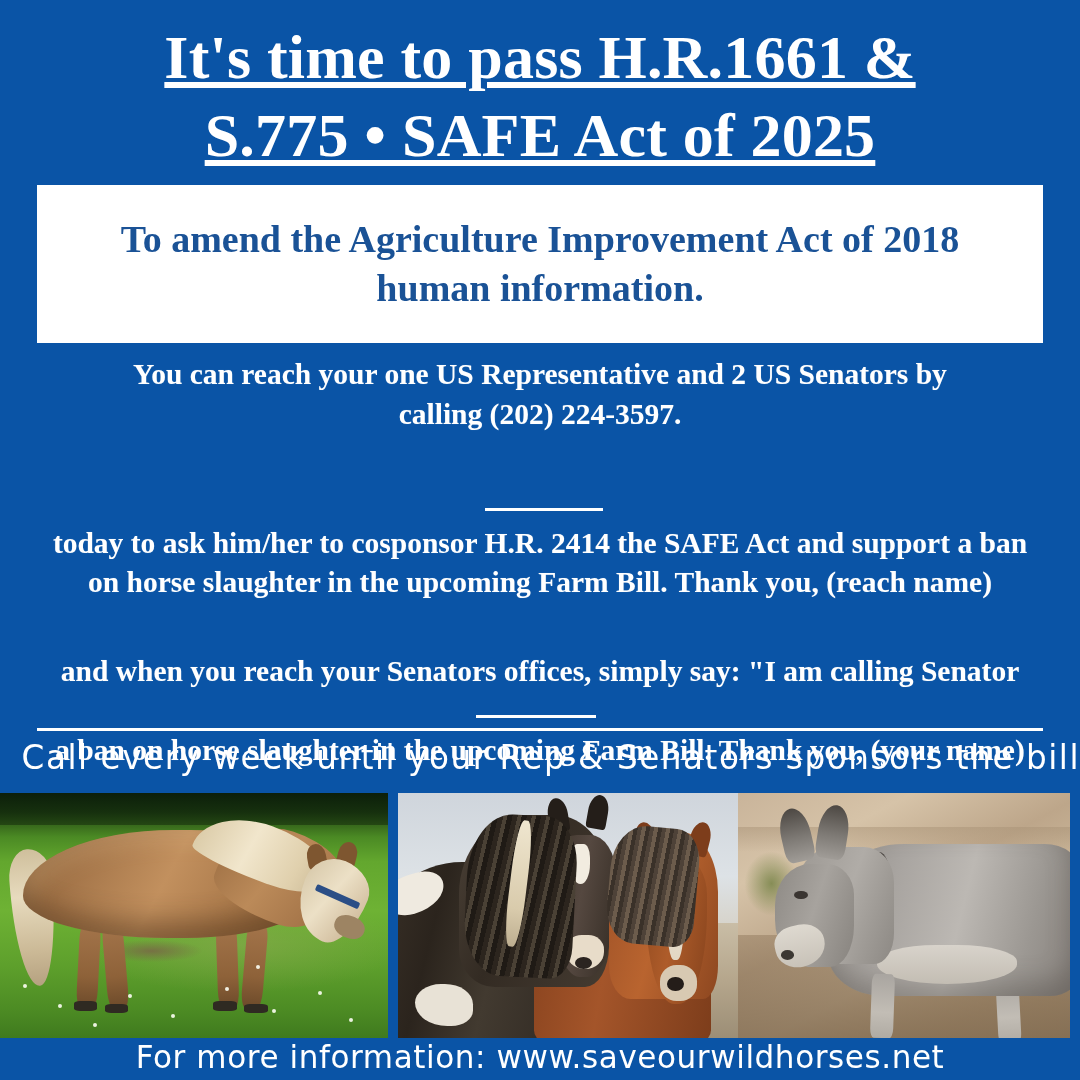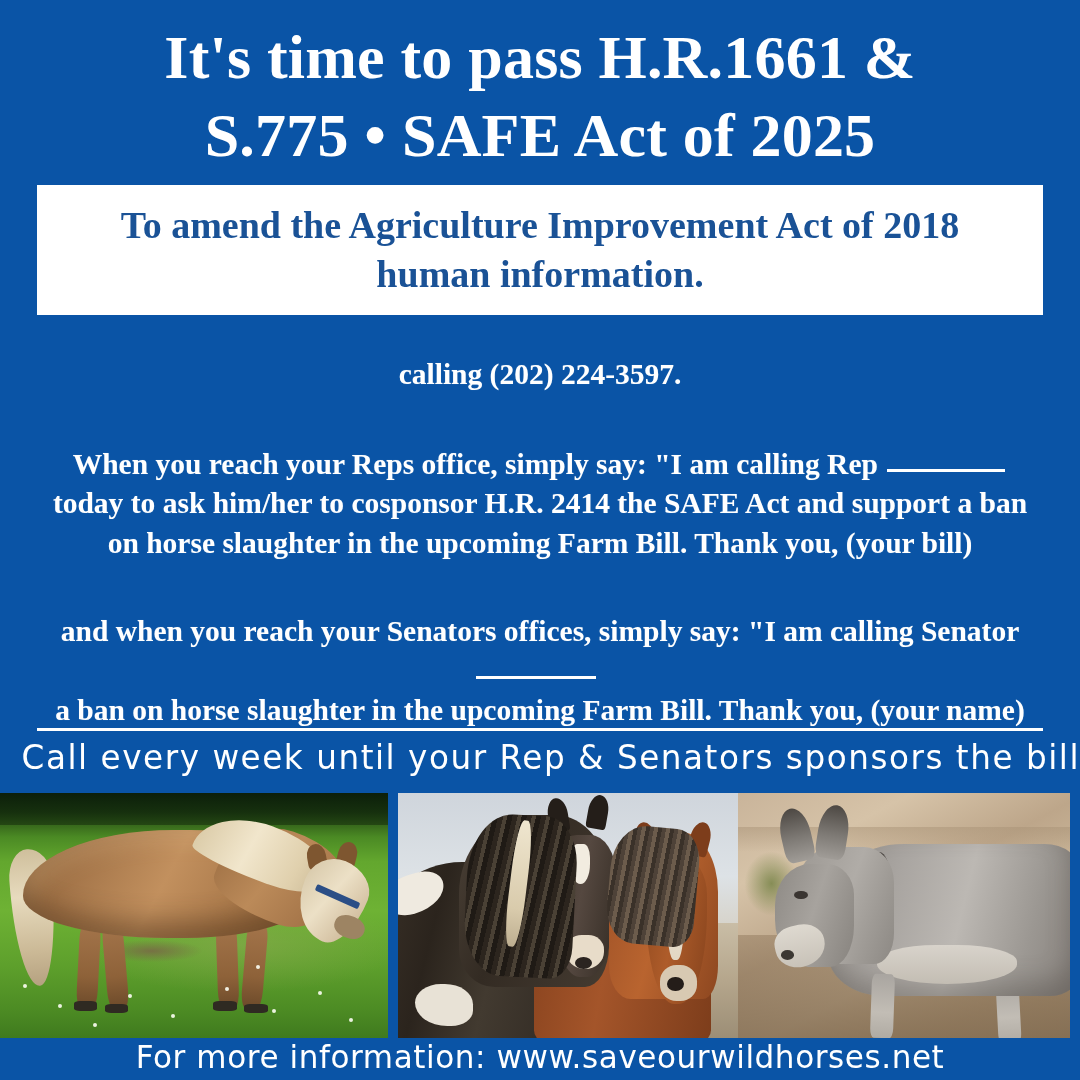--- a/index.html
+++ b/index.html
@@ -33,7 +33,7 @@
     letter-spacing: 0.2px;
     padding: 0 40px;
   }
-  .title-line { display: block; white-space: nowrap; }
+  .title-line { display: block; white-space: nowrap; text-decoration: underline; }
 
   
   .callout {

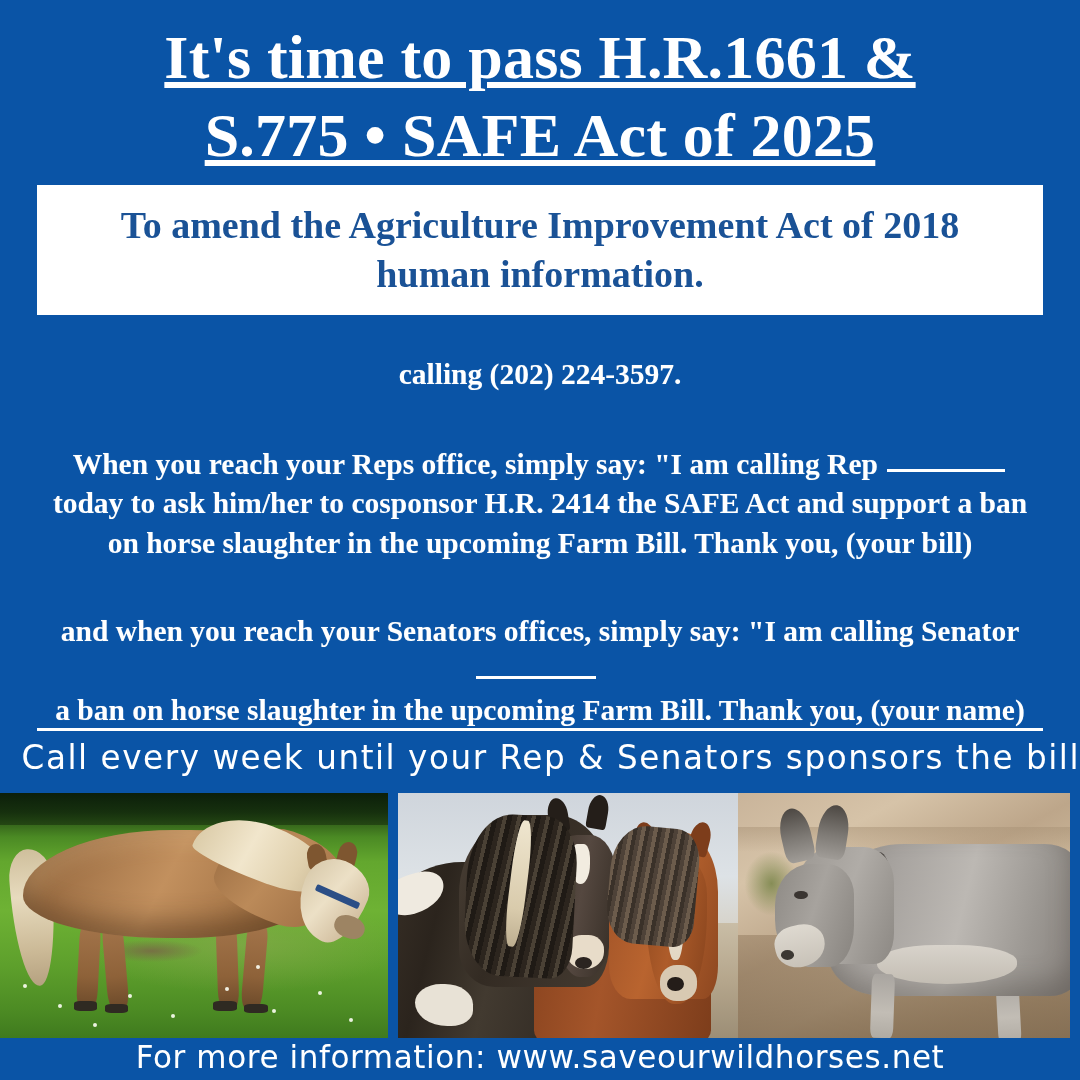--- a/index.html
+++ b/index.html
@@ -41,7 +41,7 @@
     left: 37px;
     top: 185px;
     width: 1006px;
-    height: 130px;
+    height: 158px;
     background: #ffffff;
     box-sizing: border-box;
     display: flex;

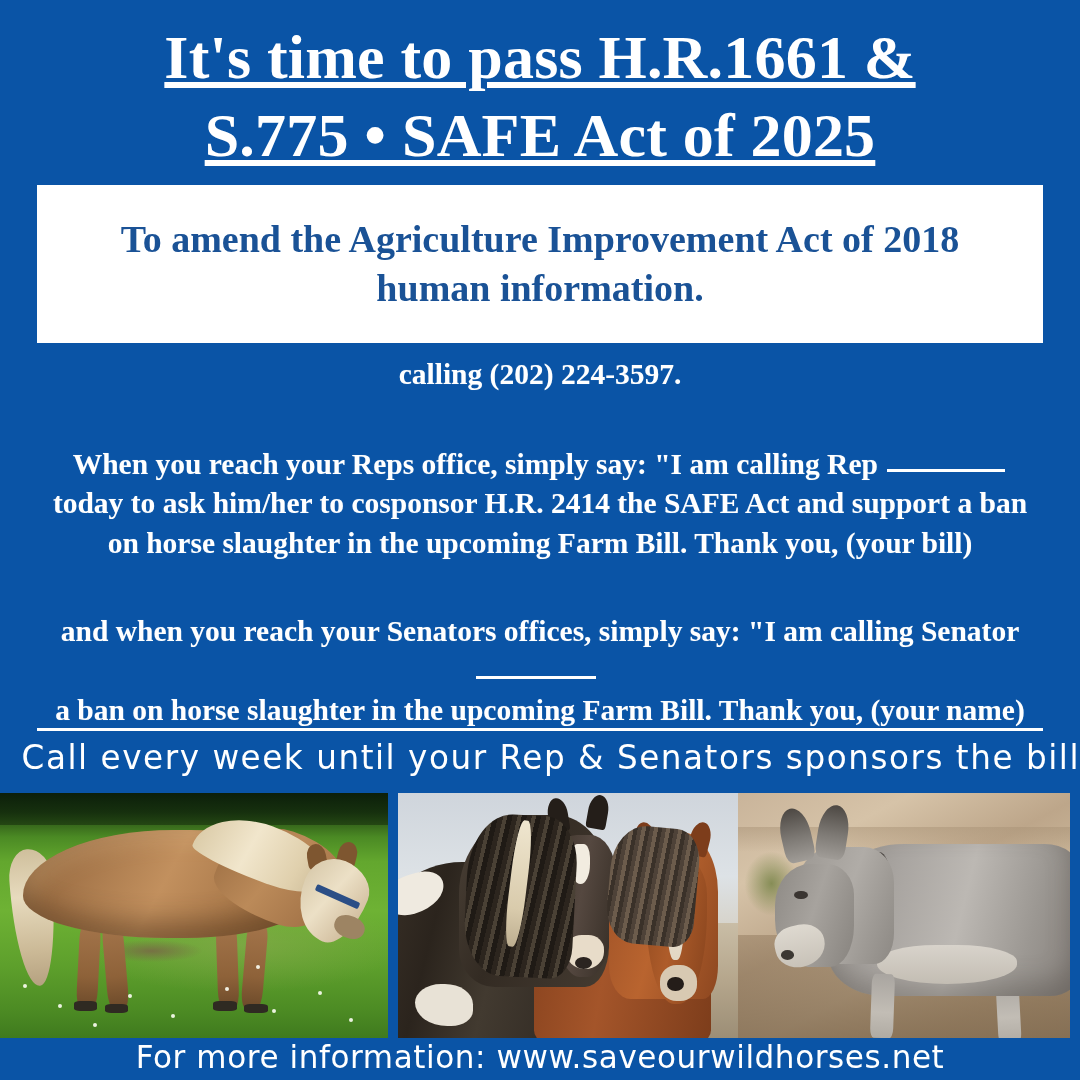--- a/index.html
+++ b/index.html
@@ -441,6 +441,7 @@
   <div class="body-area">
 
     <div class="para p1">
+      <span class="ln">You can reach your one US Representative and 2 US Senators by</span>
       <span class="ln">calling (202) 224-3597.</span>
     </div>
 

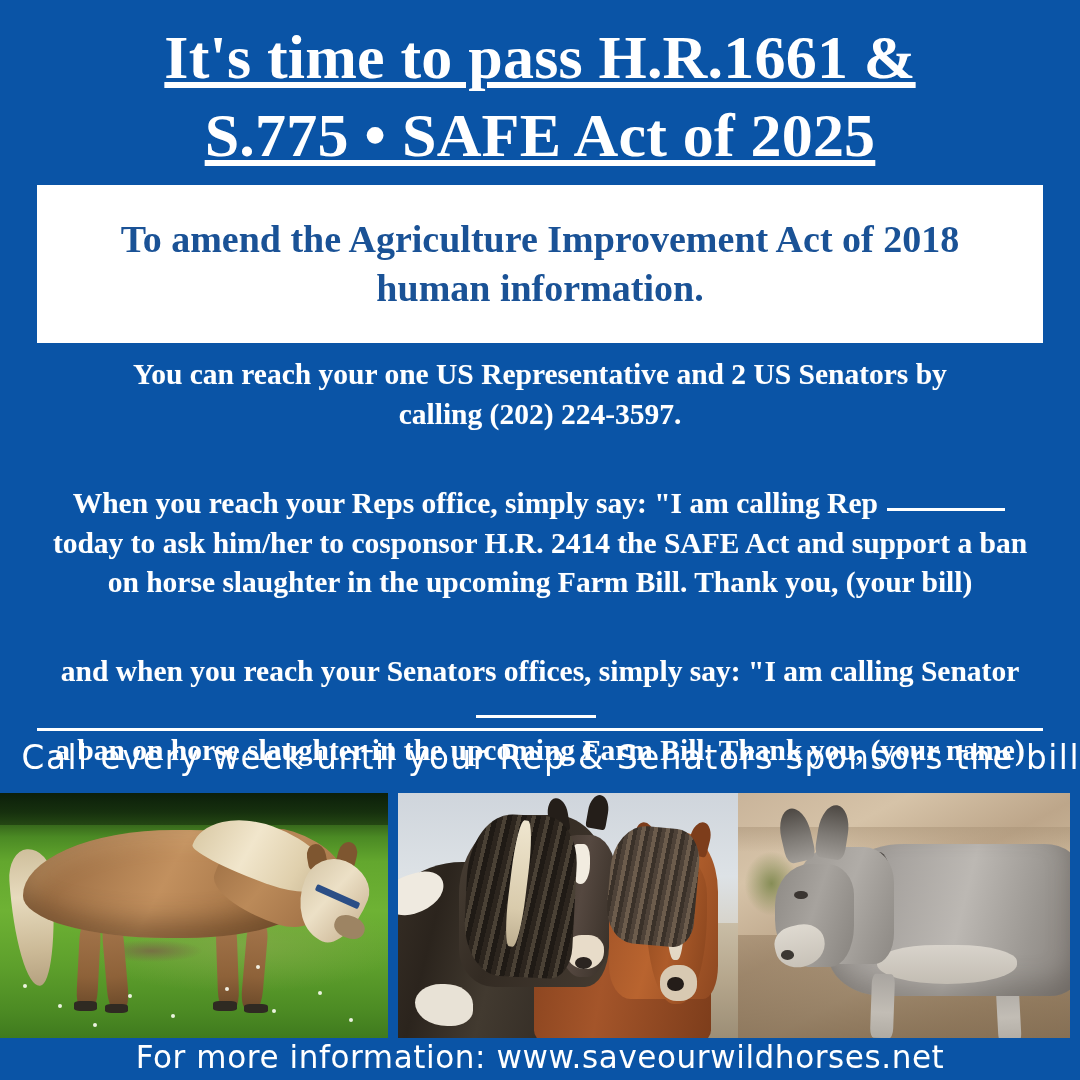--- a/index.html
+++ b/index.html
@@ -446,7 +446,7 @@
     </div>
 
     <div class="para p2">
-      <span class="ln"><span>When you reach your Reps office, simply say: "I am calling Rep</span>&nbsp;<span class="blank"></span></span>
+      <span class="ln">&nbsp;<span class="blank"></span></span>
       <span class="ln">today to ask him/her to cosponsor H.R. 2414 the SAFE Act and support a ban</span>
       <span class="ln">on horse slaughter in the upcoming Farm Bill.  Thank you, (your bill)</span>
     </div>

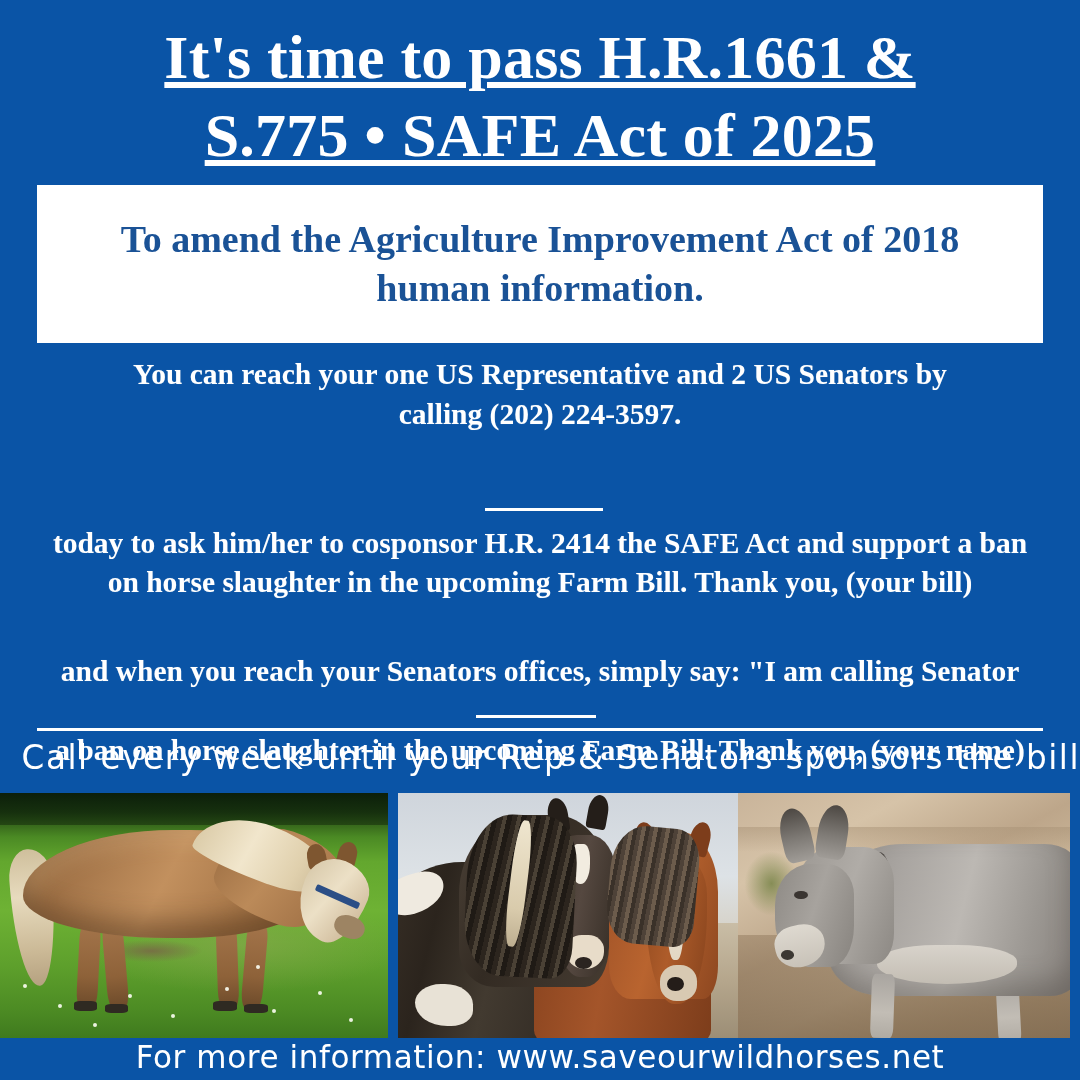--- a/index.html
+++ b/index.html
@@ -448,7 +448,7 @@
     <div class="para p2">
       <span class="ln">&nbsp;<span class="blank"></span></span>
       <span class="ln">today to ask him/her to cosponsor H.R. 2414 the SAFE Act and support a ban</span>
-      <span class="ln">on horse slaughter in the upcoming Farm Bill.  Thank you, (your bill)</span>
+      <span class="ln">on horse slaughter in the upcoming Farm Bill.  Thank you, (reach name)</span>
     </div>
 
     <div class="para p3">

